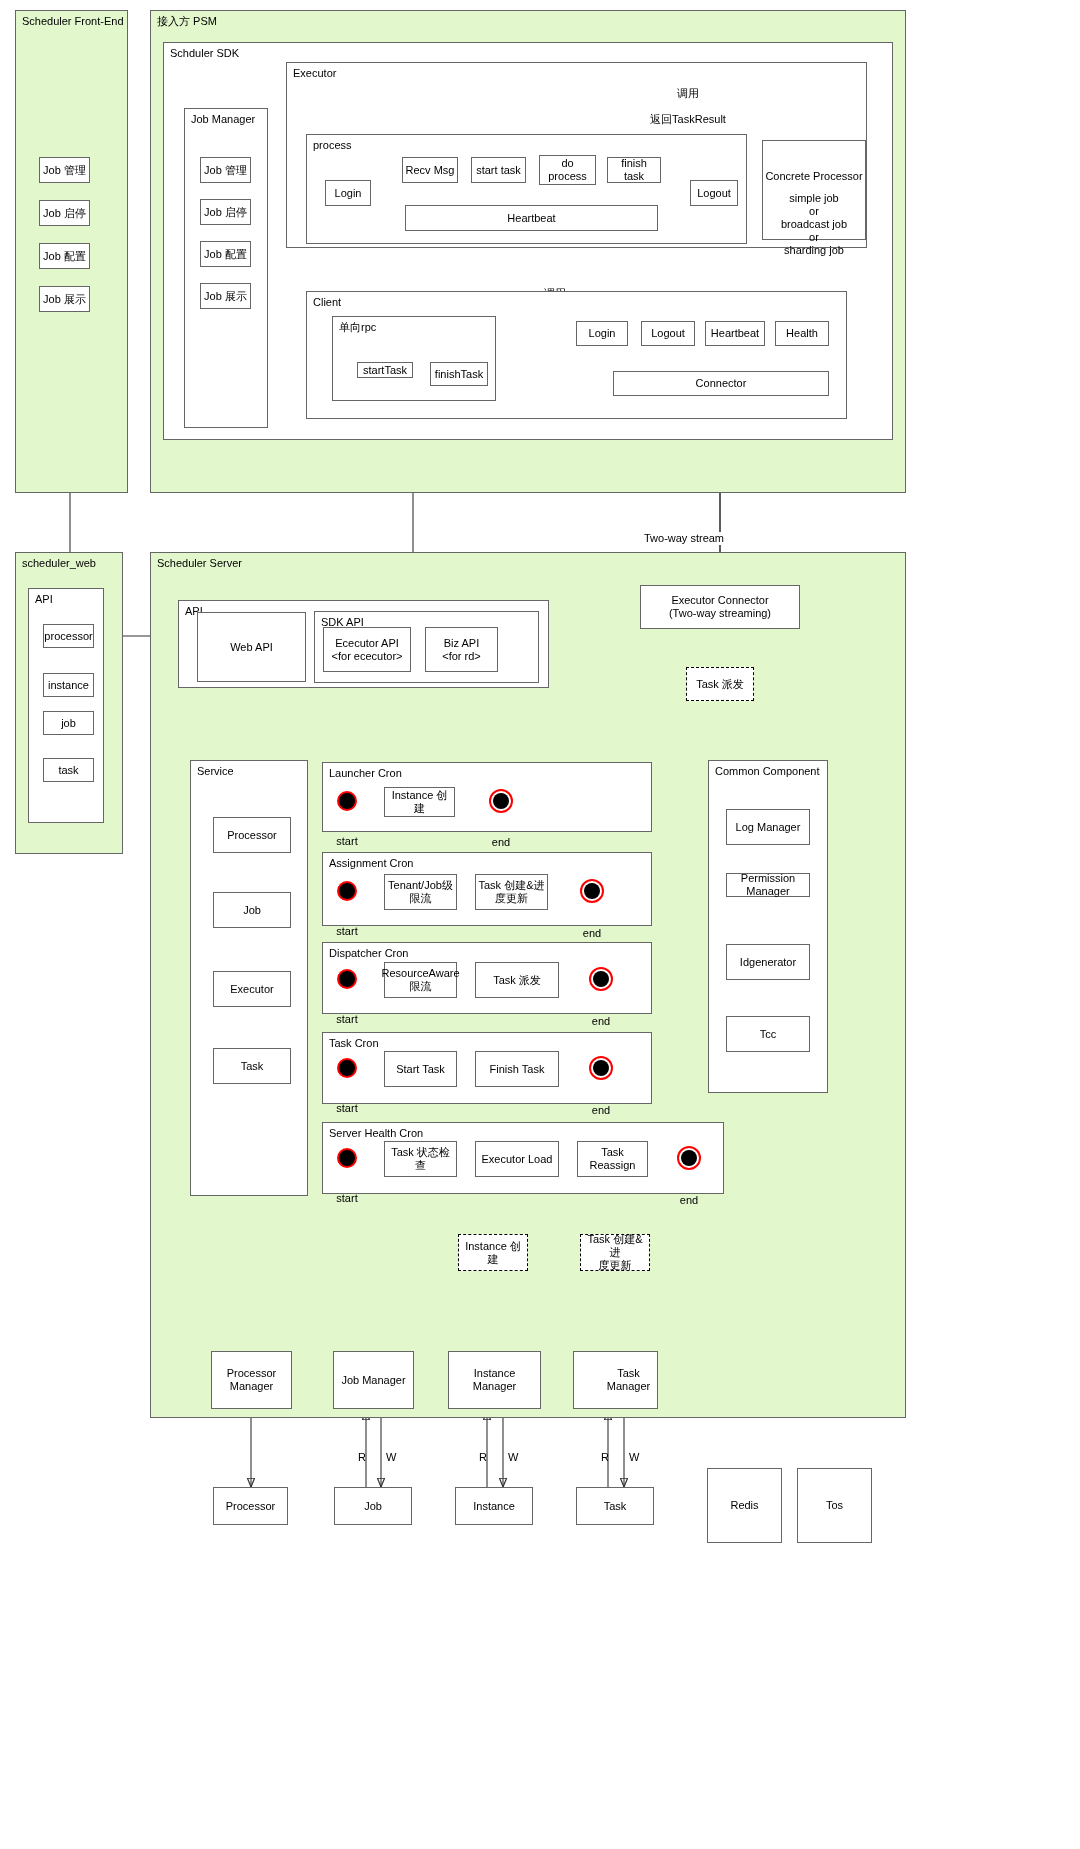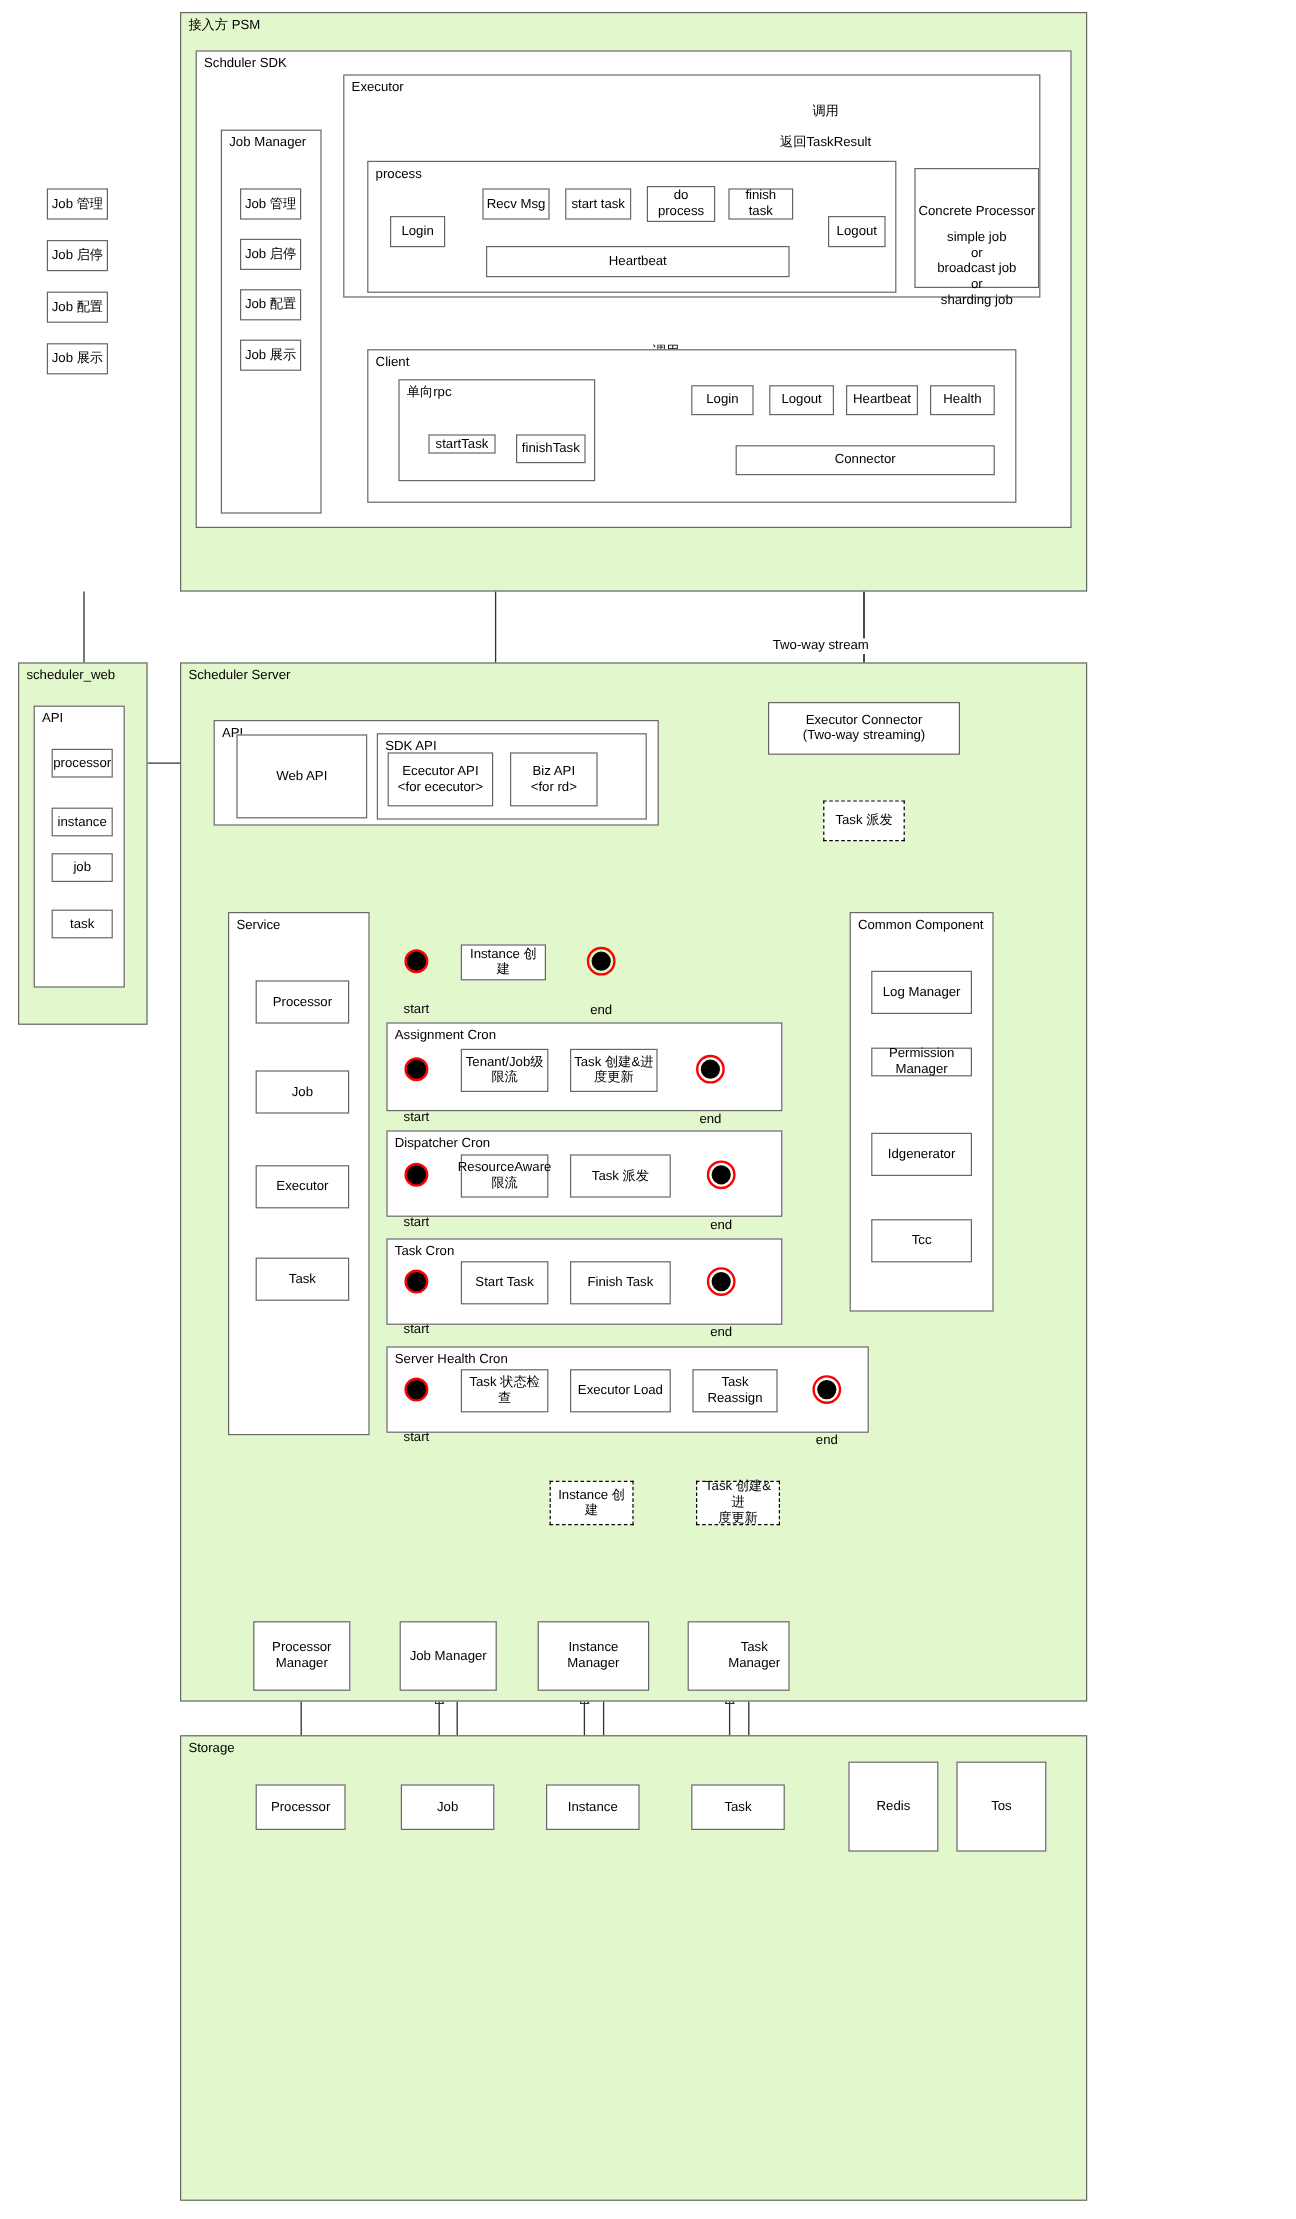--- a/index.html
+++ b/index.html
@@ -190,6 +190,9 @@
     <line x1="624" y1="1411" x2="624" y2="1487" marker-end="url(#arw)"></line>
   </svg>
 
+  <div class="grp" style="left:15px;top:10px;width:113px;height:483px;">
+    <div class="grp-label">Scheduler Front-End</div>
+  </div>
   <div class="node" style="left:39px;top:157px;width:51px;height:26px;">Job 管理</div>
   <div class="node" style="left:39px;top:200px;width:51px;height:26px;">Job 启停</div>
   <div class="node" style="left:39px;top:243px;width:51px;height:26px;">Job 配置</div>

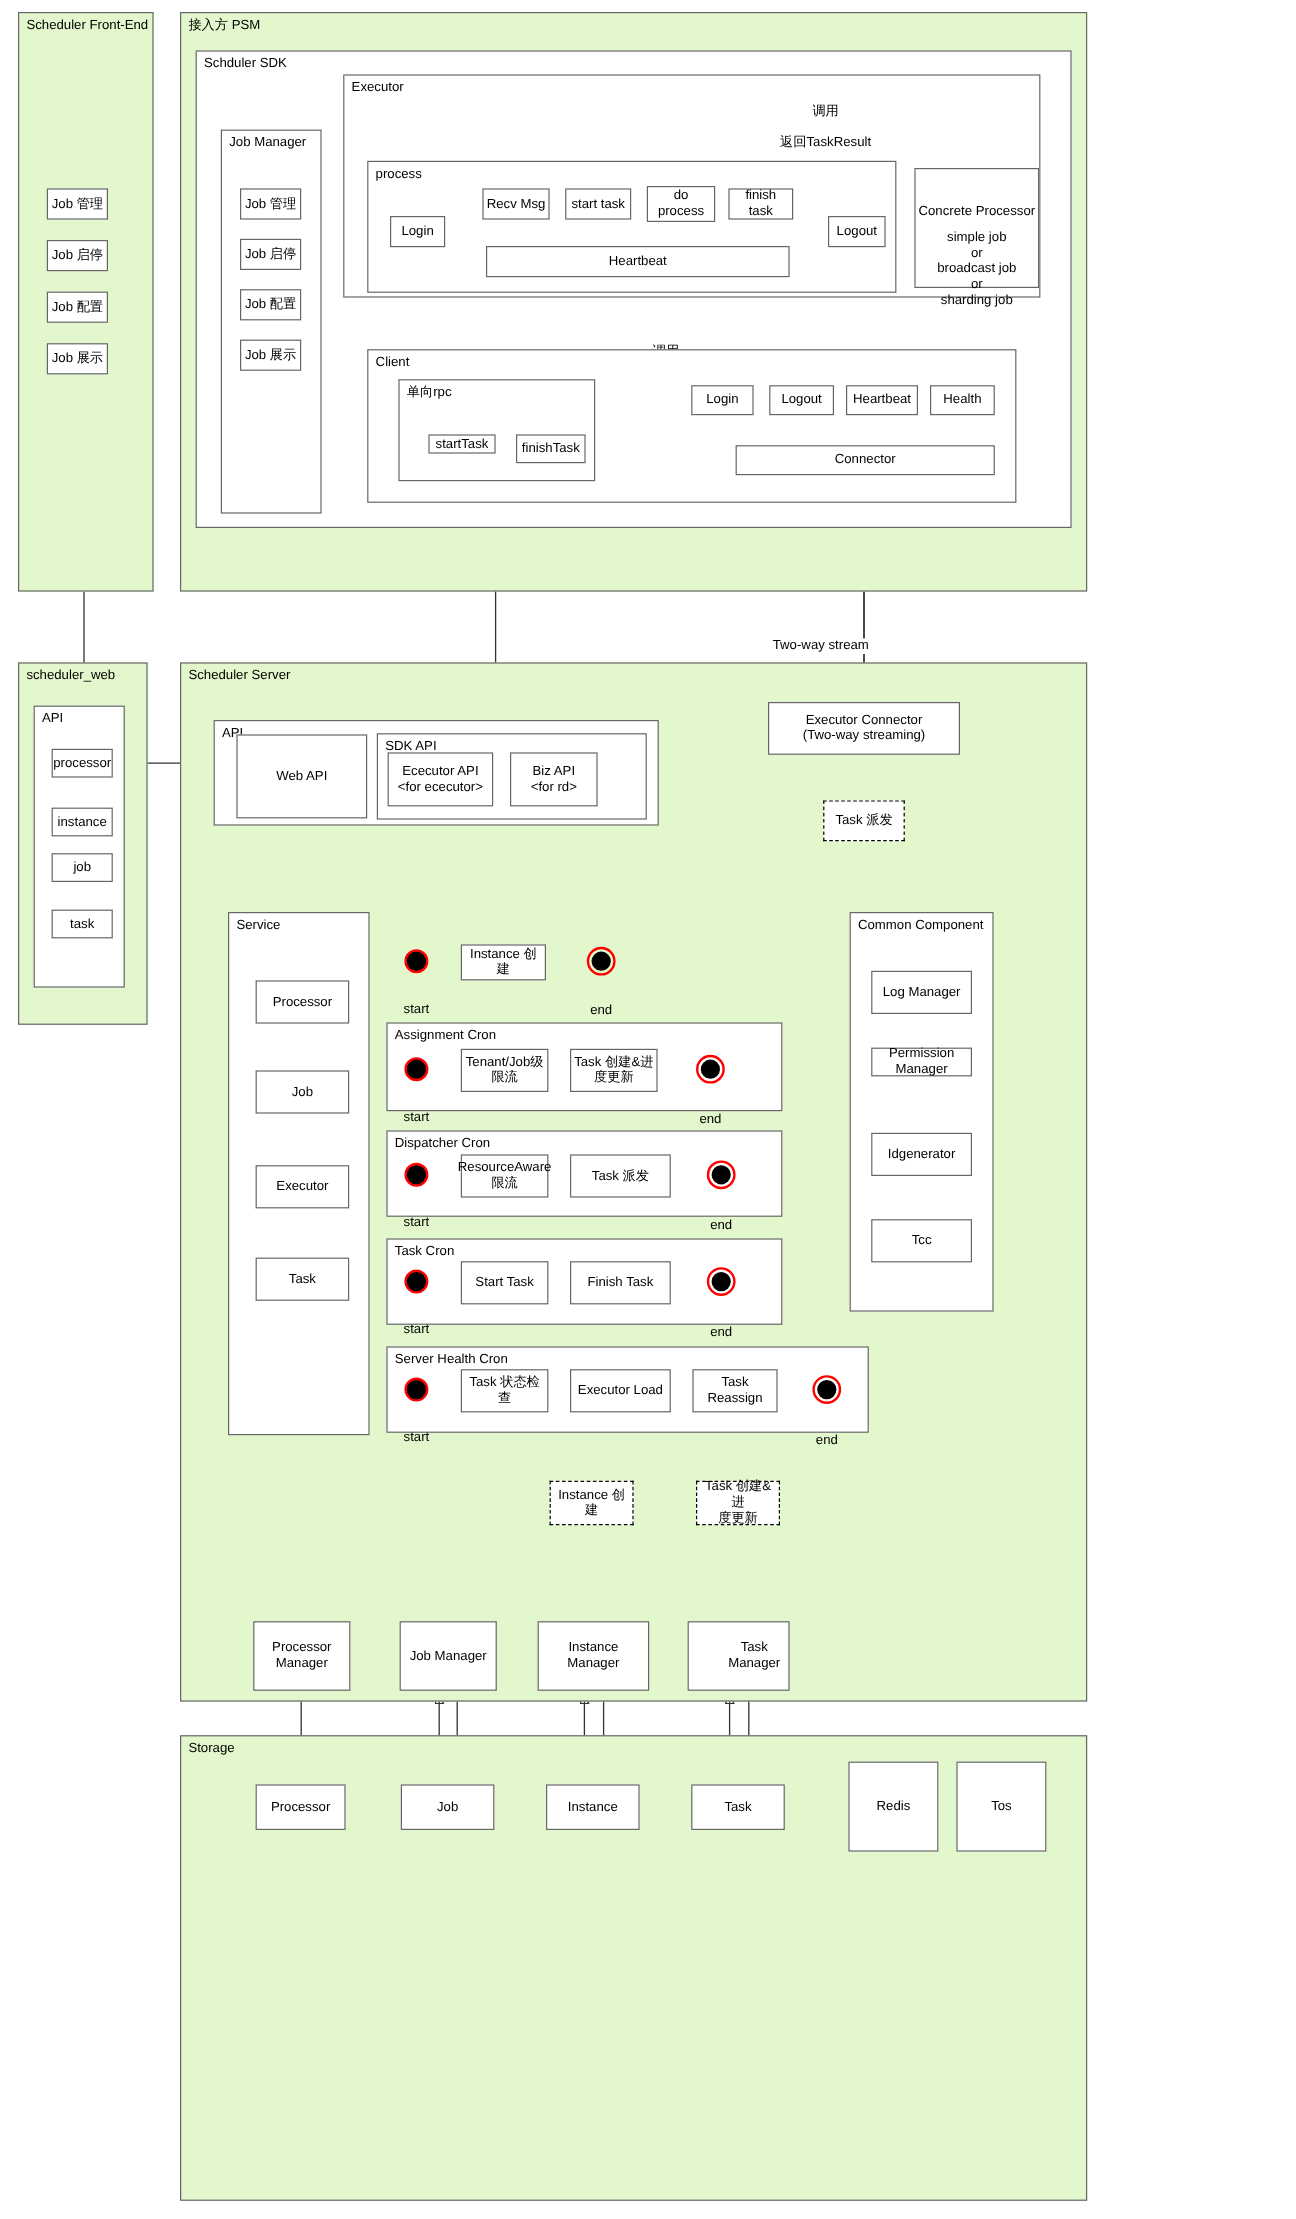--- a/index.html
+++ b/index.html
@@ -299,6 +299,9 @@
   <div class="node" style="left:213px;top:971px;width:78px;height:36px;">Executor</div>
   <div class="node" style="left:213px;top:1048px;width:78px;height:36px;">Task</div>
 
+  <div class="box" style="left:322px;top:762px;width:330px;height:70px;">
+    <div class="grp-label">Launcher Cron</div>
+  </div>
   <div class="startdot" style="left:337px;top:791px;"></div>
   <div class="lbl c" style="left:347px;top:814px;">start</div>
   <div class="node" style="left:384px;top:787px;width:71px;height:30px;">Instance 创建</div>

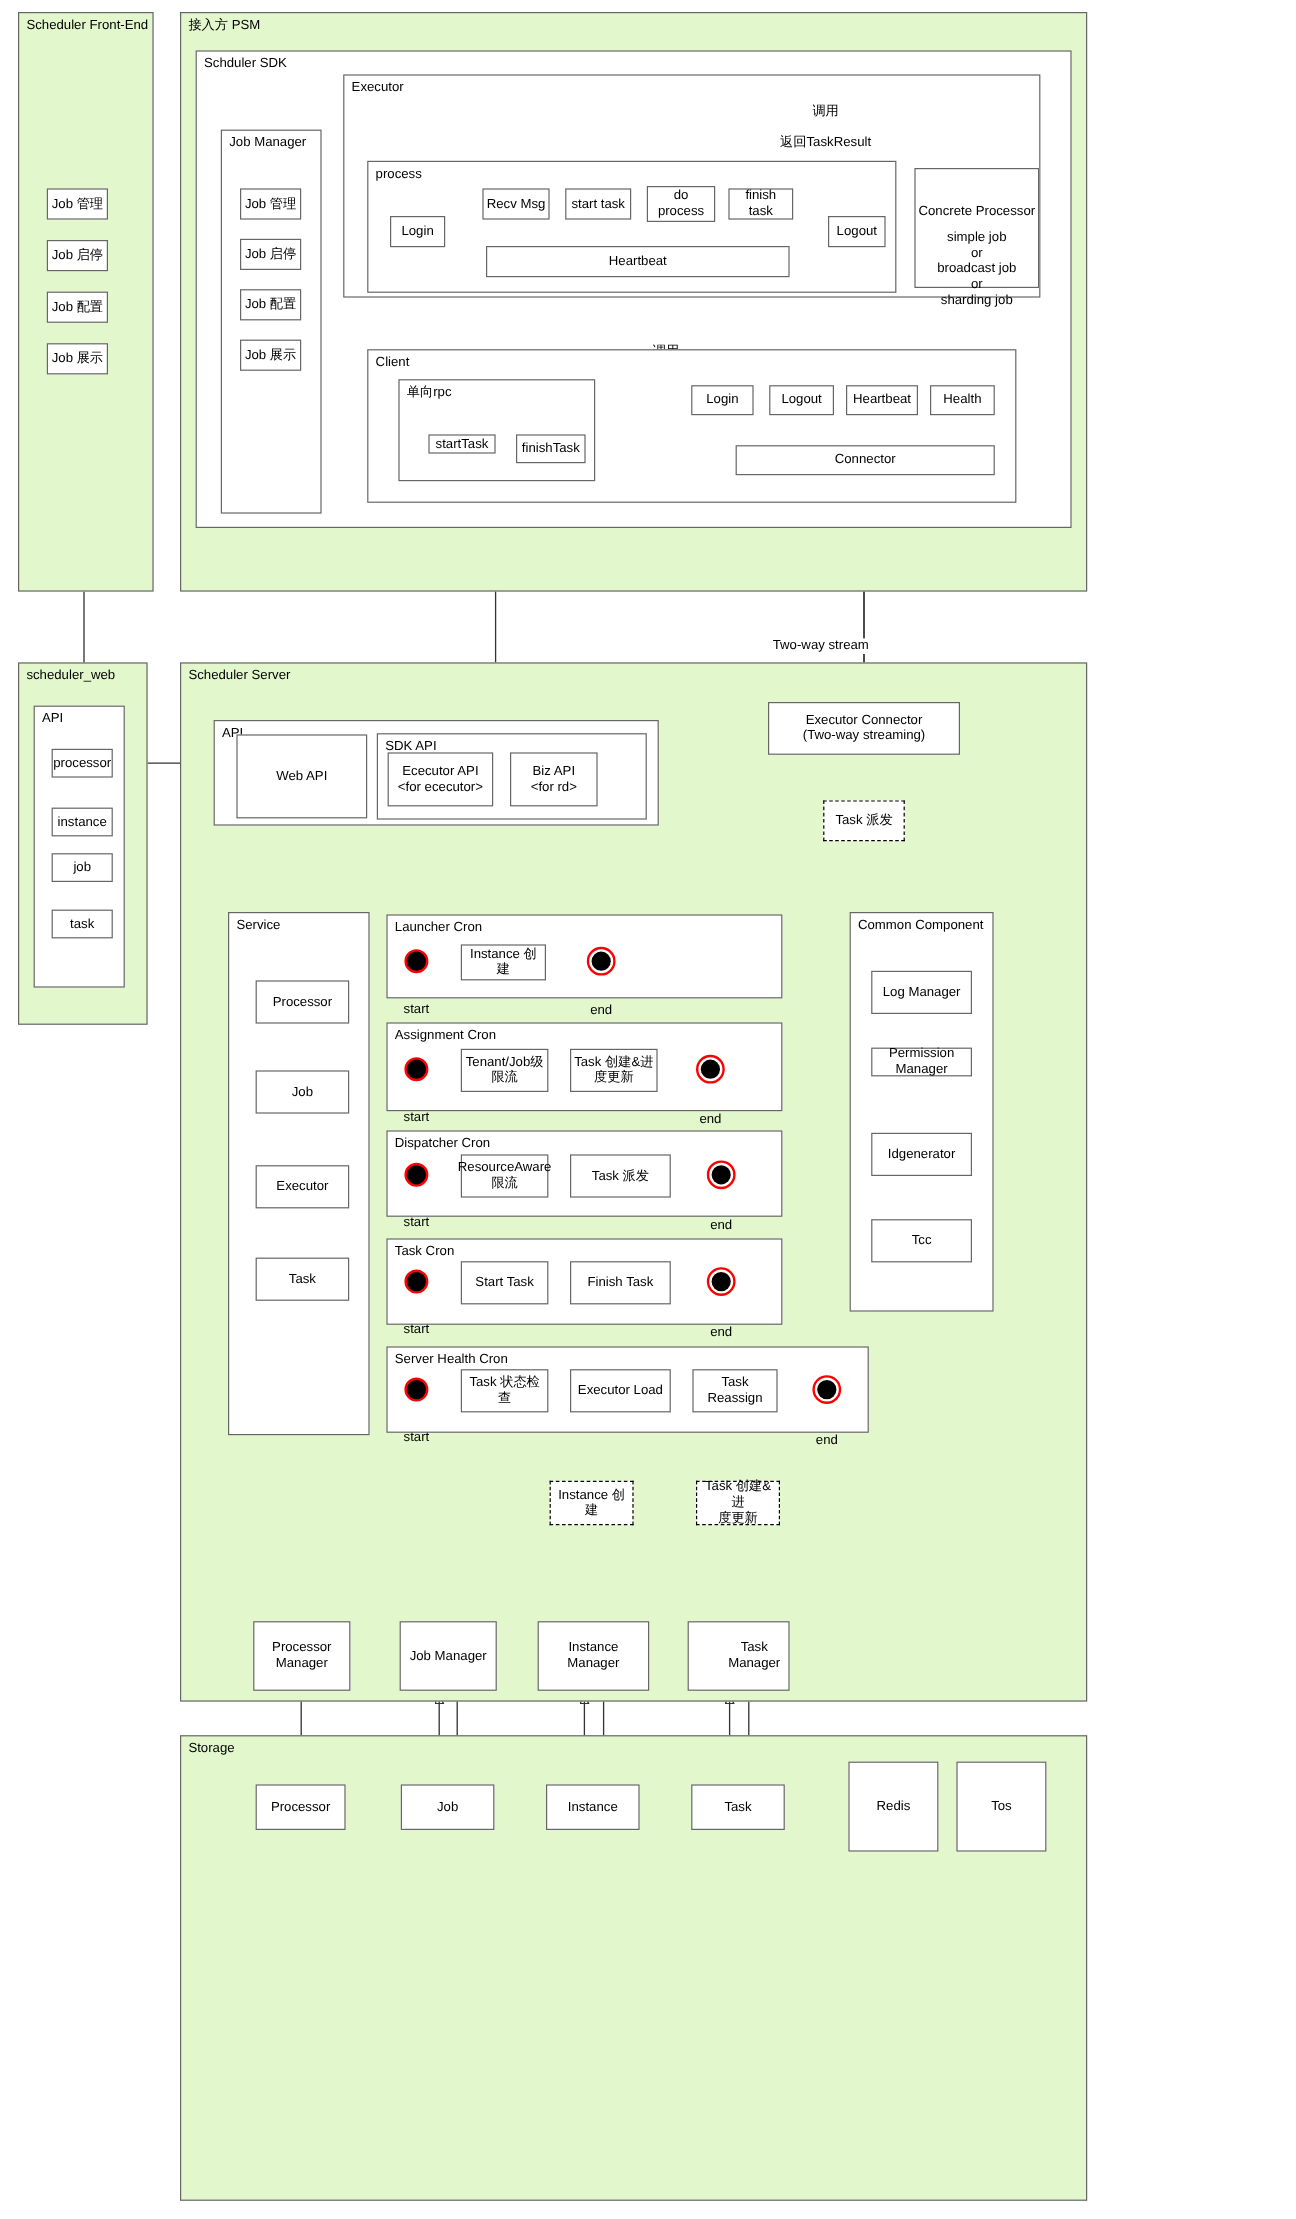--- a/index.html
+++ b/index.html
@@ -379,9 +379,6 @@
   <div class="lbl" style="left:601px;top:1430px;">R</div>
   <div class="lbl" style="left:629px;top:1430px;">W</div>
 
-  <div class="grp" style="left:150px;top:1446px;width:756px;height:388px;">
-    <div class="grp-label">Storage</div>
-  </div>
   <div class="node" style="left:213px;top:1487px;width:75px;height:38px;">Processor</div>
   <div class="node" style="left:334px;top:1487px;width:78px;height:38px;">Job</div>
   <div class="node" style="left:455px;top:1487px;width:78px;height:38px;">Instance</div>

